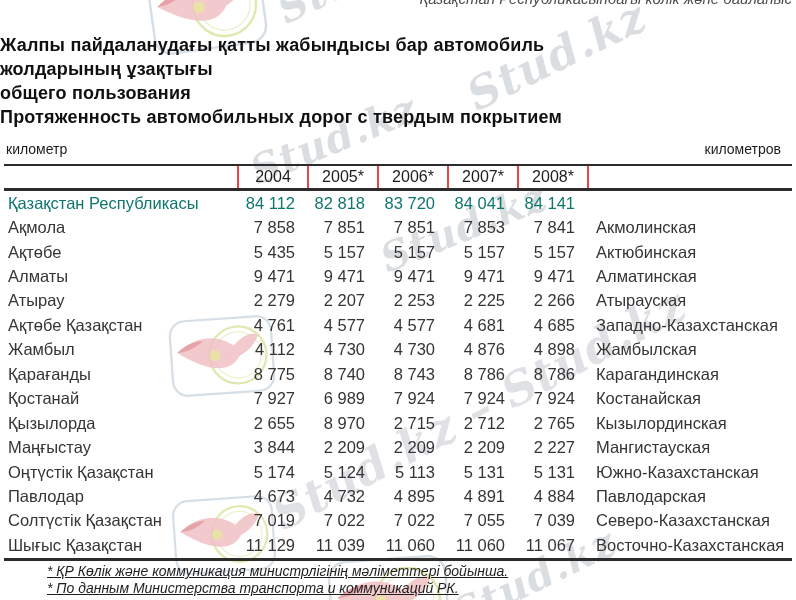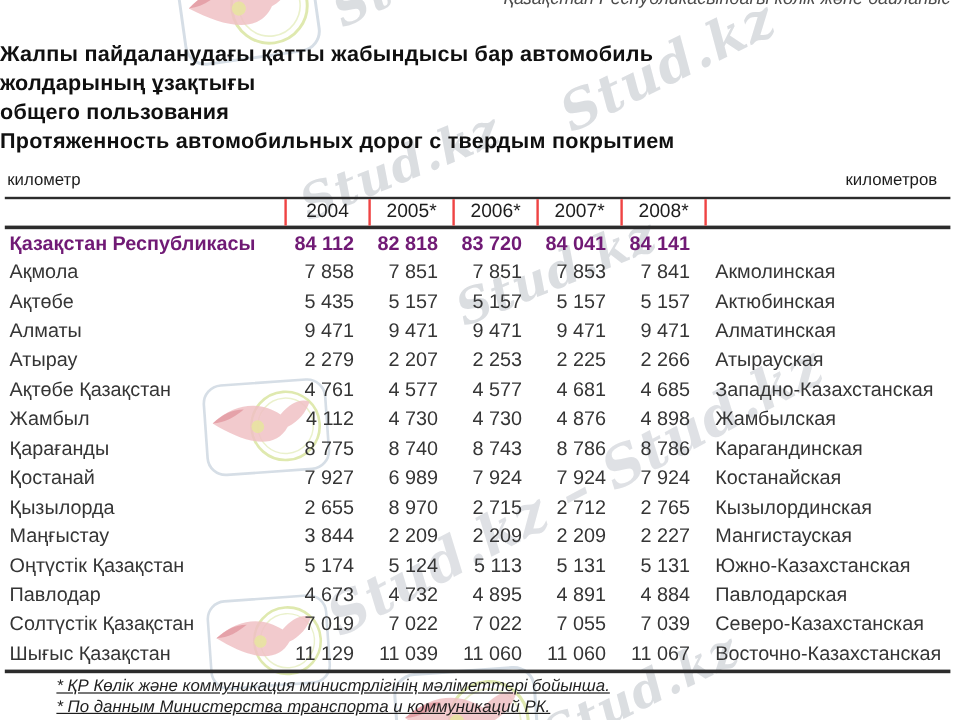--- a/index.html
+++ b/index.html
@@ -38,7 +38,7 @@
   .tbody{border-bottom:3px solid #2c2c2c;}
   .trow{display:grid;grid-template-columns:233px 70px 70px 70px 70px 70px 1fr;
         height:24.45px;align-items:center;color:#353535;}
-  .trow.bold{font-weight:bold;color:#701a75;}
+  .trow.bold{font-weight:normal;color:#0f766e;}
   .c-kk{padding-left:4px;white-space:nowrap;}
   .c-num{text-align:right;padding-right:12px;white-space:nowrap;}
   .c-ru{padding-left:9px;white-space:nowrap;}

